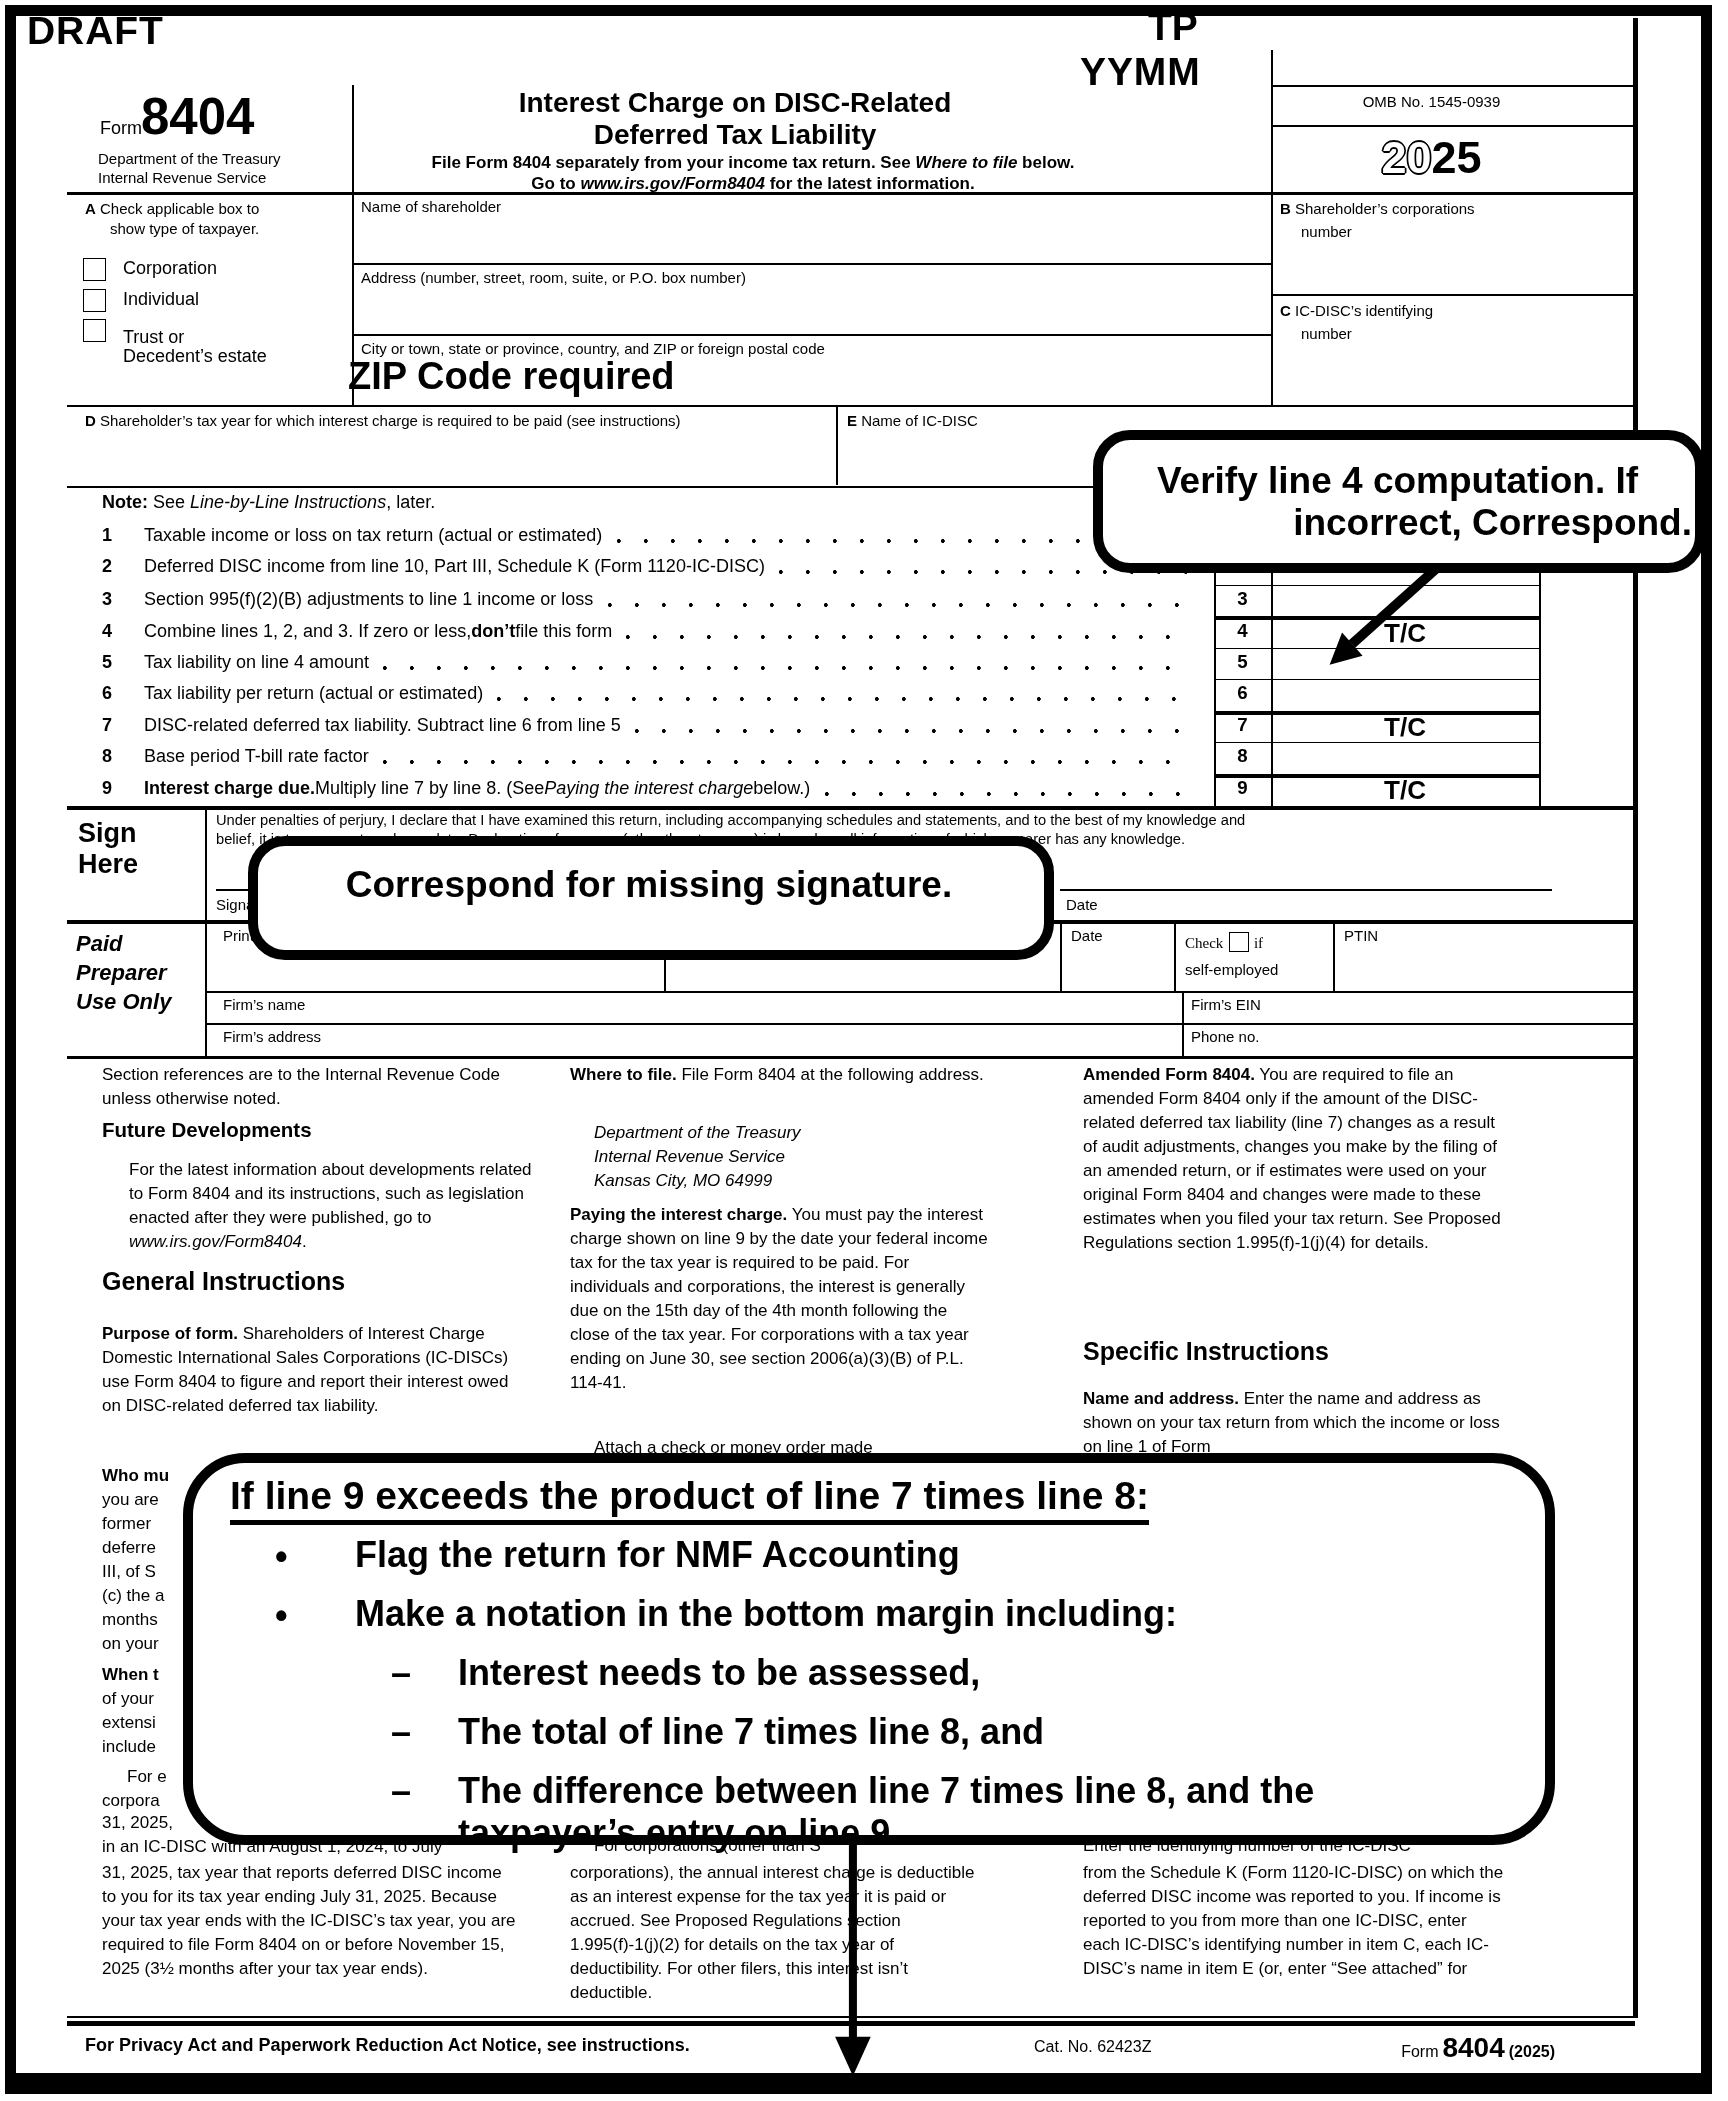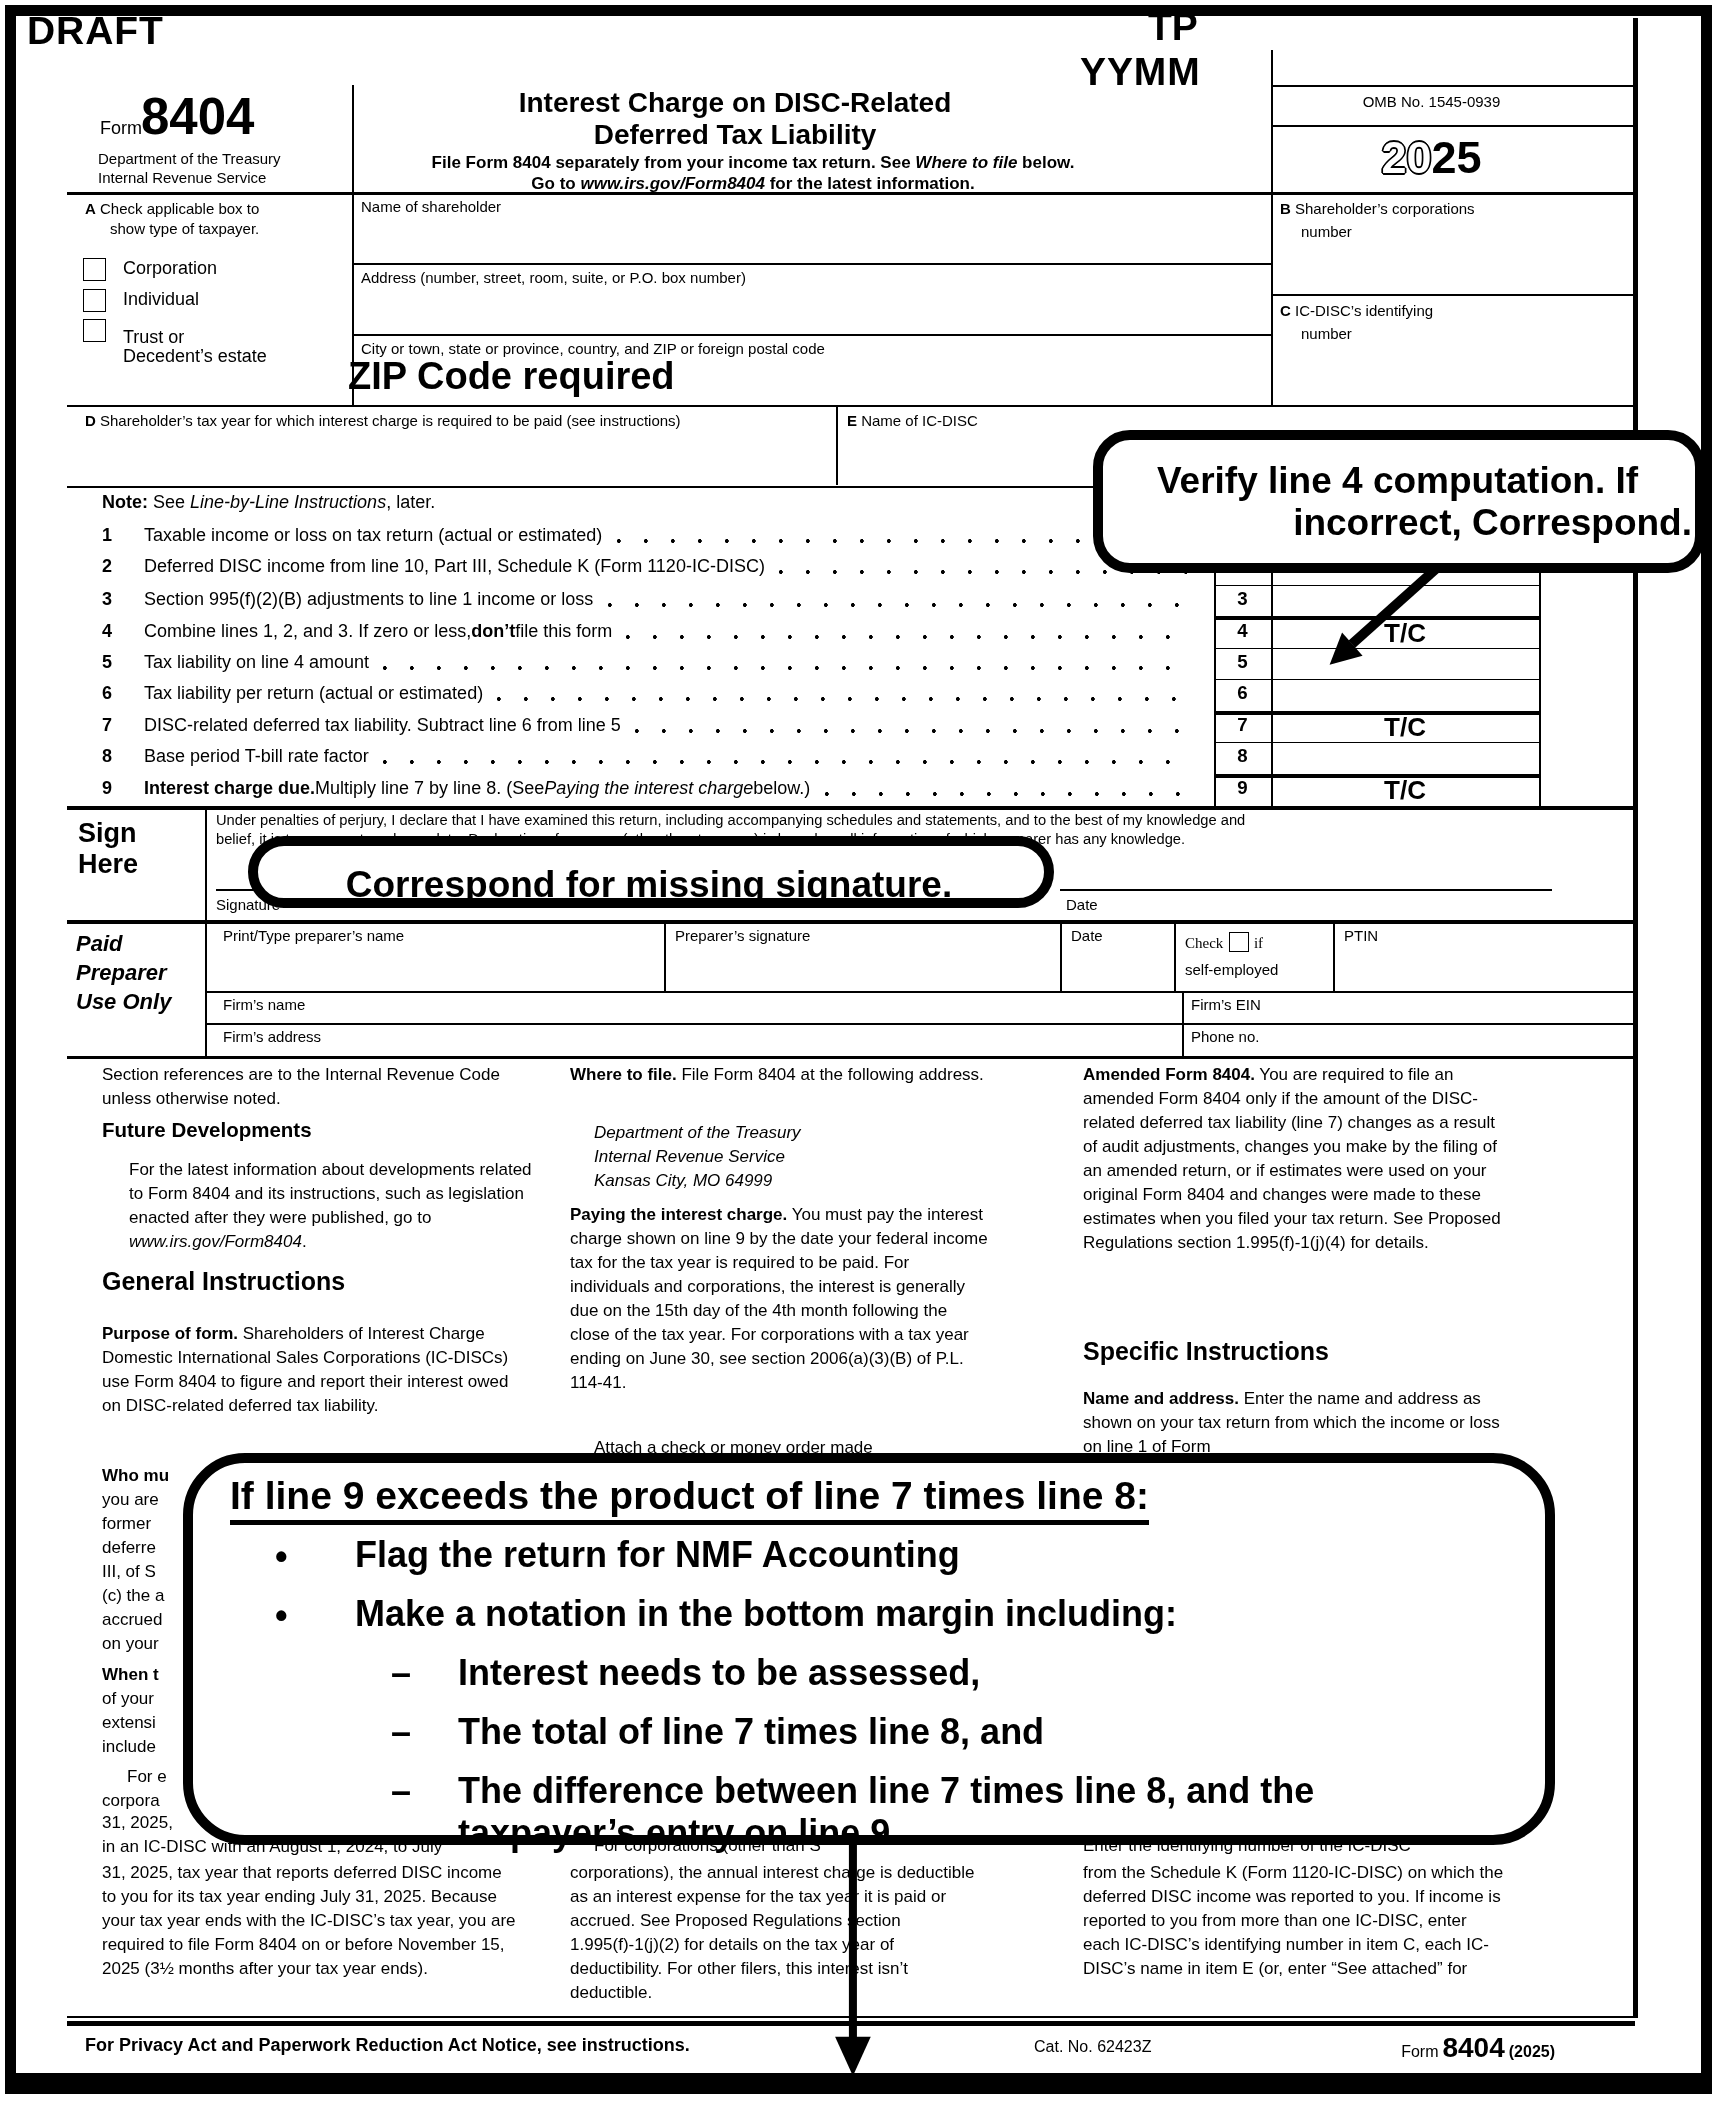--- a/index.html
+++ b/index.html
@@ -319,7 +319,7 @@
     <div class="t" style="left:0;top:62px;width:589px;text-align:right;font-size:37px;font-weight:bold;">incorrect, Correspond.</div>
   </div>
 
-  <div class="callout" style="left:248px;top:836px;width:806px;height:72px;">
+  <div class="callout" style="left:248px;top:836px;width:806px;height:124px;">
     <div class="t" style="left:0;top:18px;width:782px;text-align:center;font-size:37px;font-weight:bold;">Correspond for missing signature.</div>
   </div>
 

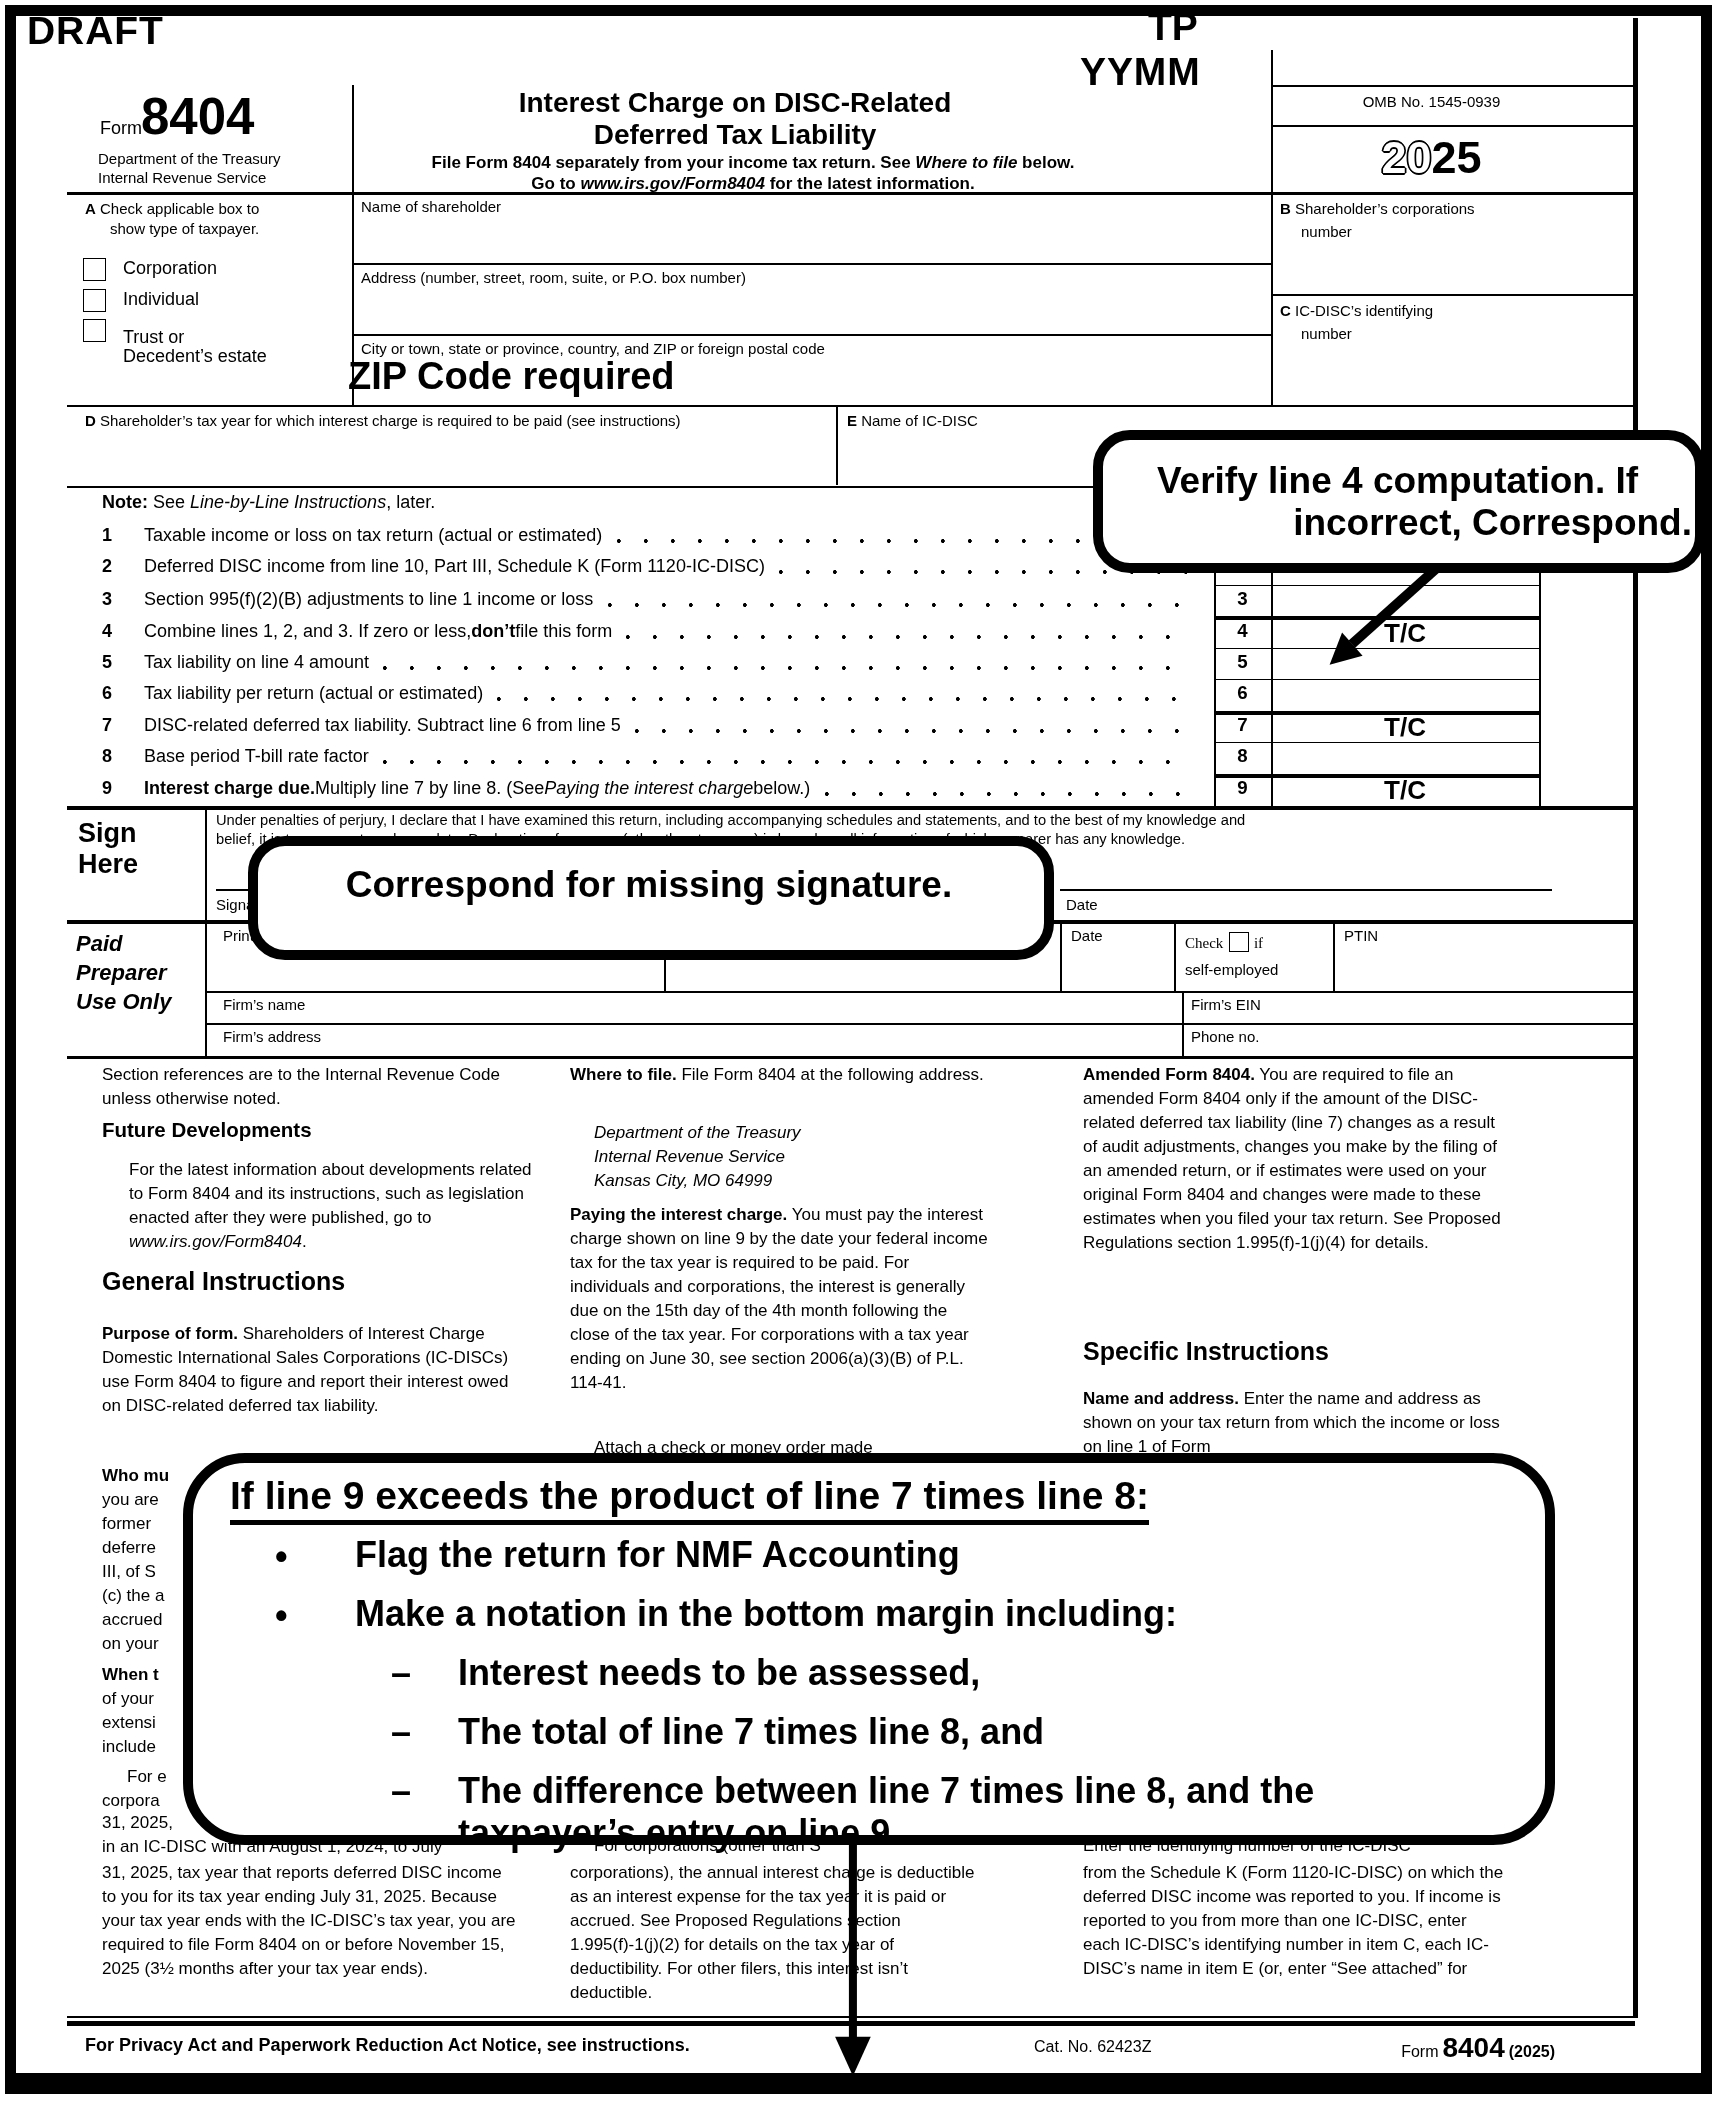--- a/index.html
+++ b/index.html
@@ -281,7 +281,7 @@
   <div class="frag" style="left:102px;top:1538px;">deferre</div>
   <div class="frag" style="left:102px;top:1562px;">III, of S</div>
   <div class="frag" style="left:102px;top:1586px;">(c) the a</div>
-  <div class="frag" style="left:102px;top:1610px;">accrued</div>
+  <div class="frag" style="left:102px;top:1610px;">months</div>
   <div class="frag" style="left:102px;top:1634px;">on your</div>
   <div class="frag" style="left:102px;top:1665px;font-weight:bold;">When t</div>
   <div class="frag" style="left:102px;top:1689px;">of your</div>

